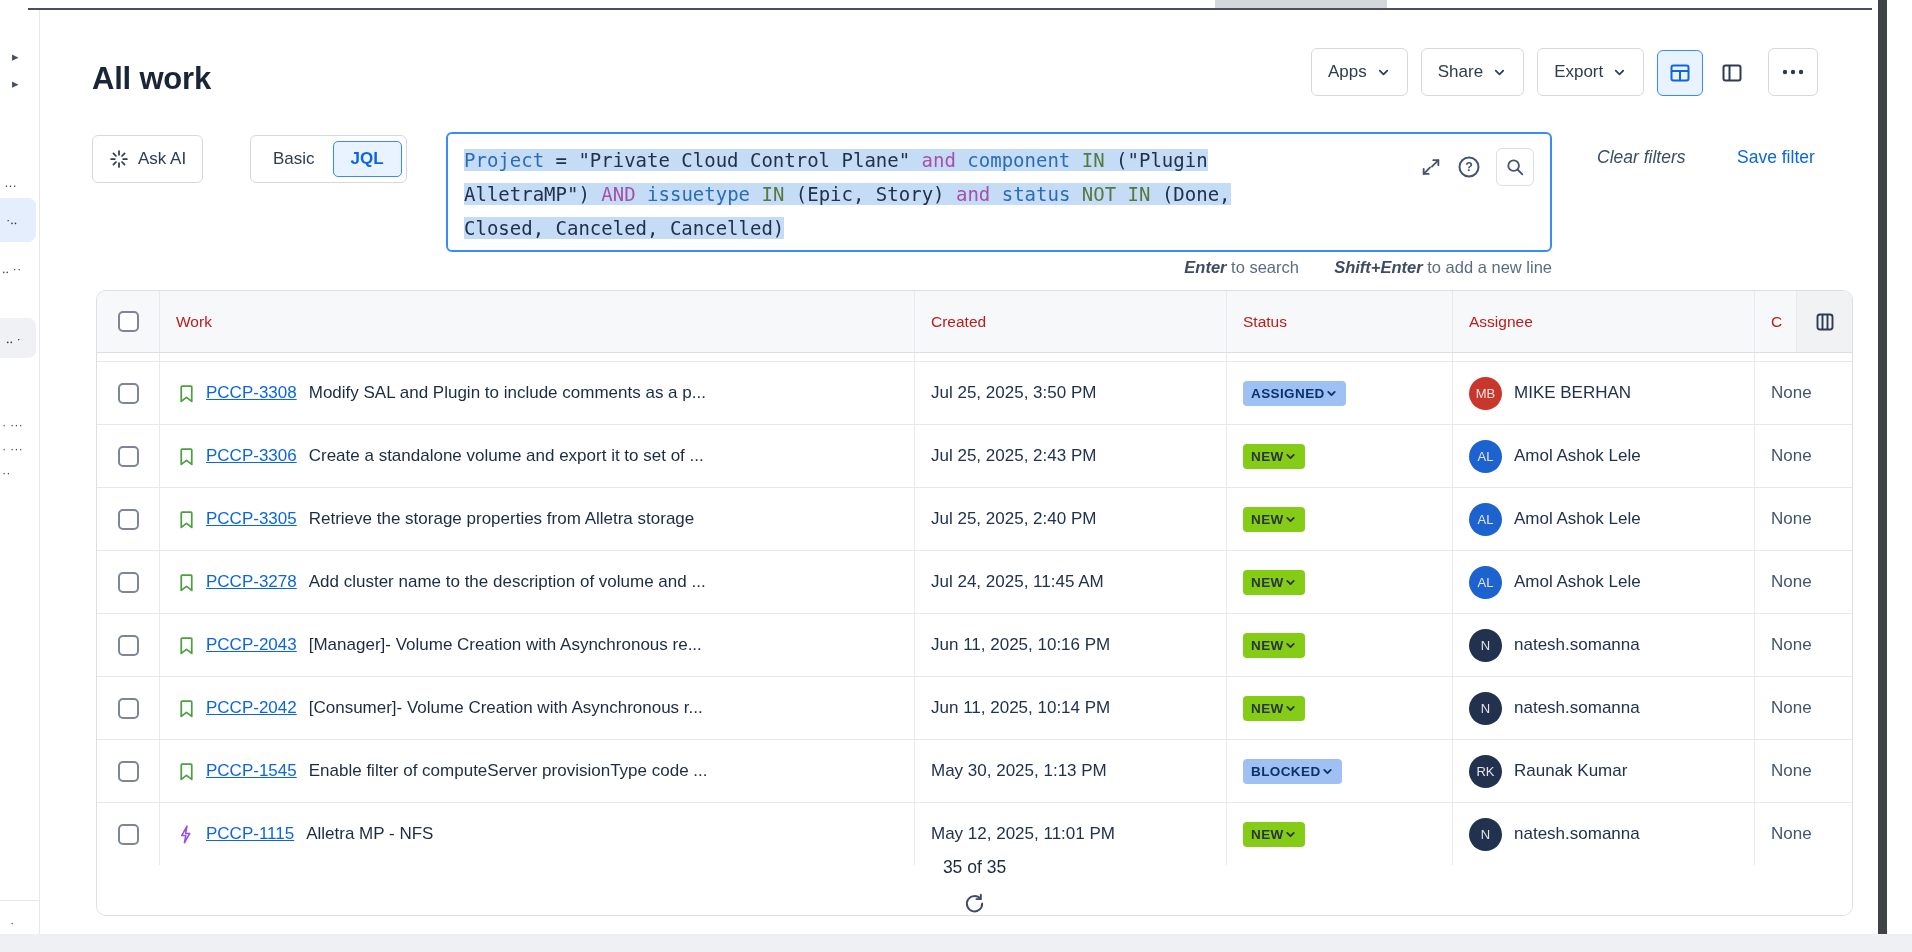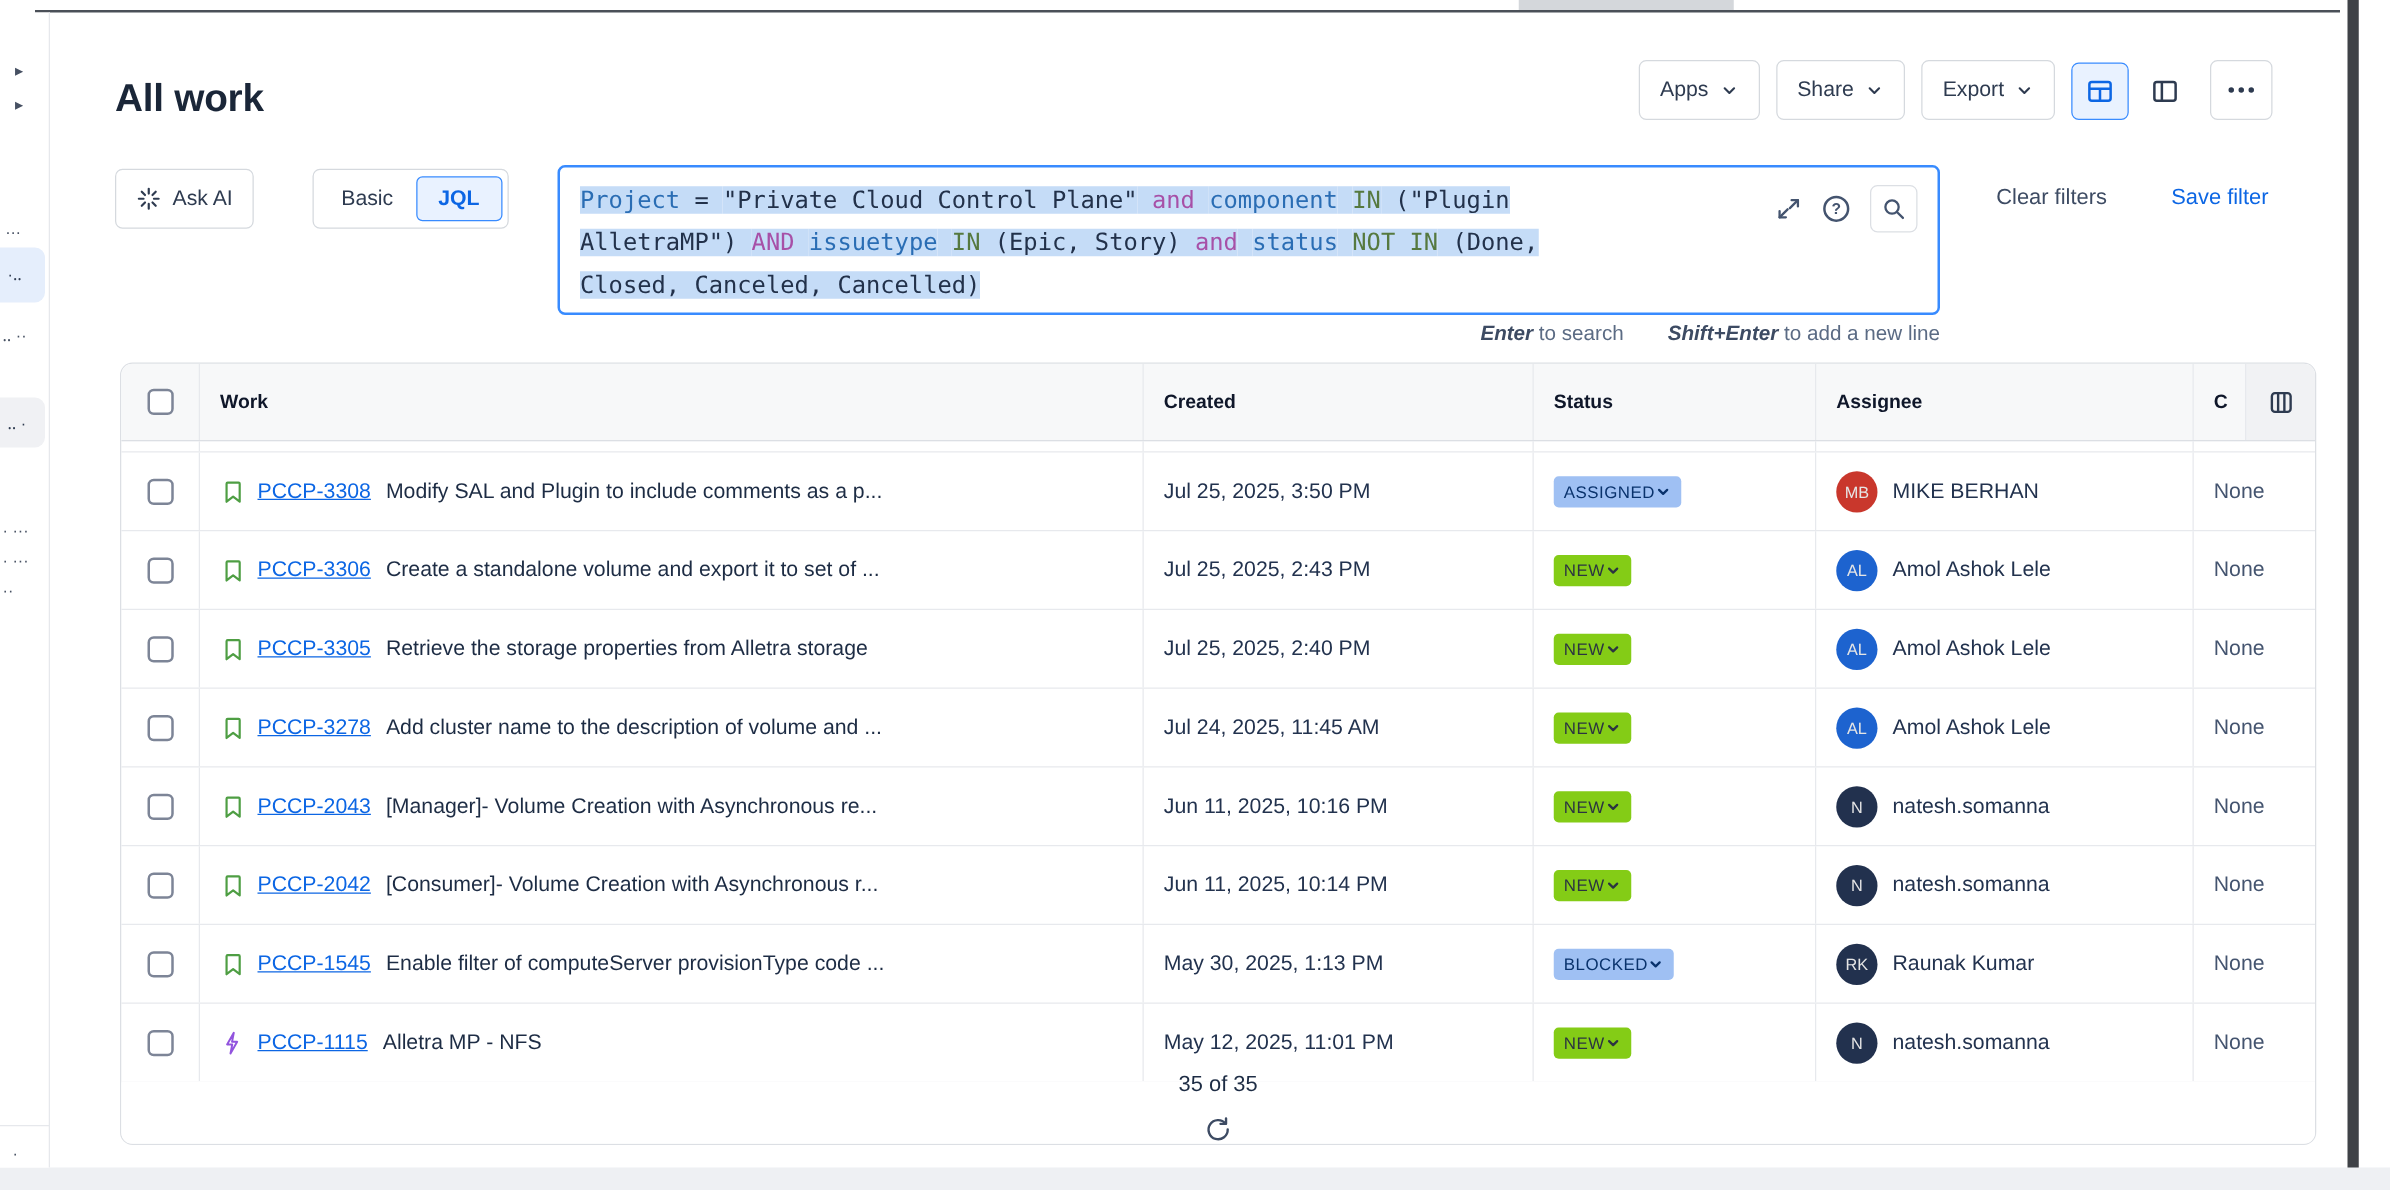--- a/index.html
+++ b/index.html
@@ -54,7 +54,7 @@
   .jql-icon-btn { display:flex; align-items:center; justify-content:center; cursor:pointer; }
   .jql-search-btn { width:38px; height:38px; border:1px solid #dcdfe4; border-radius:6px; background:#fff; }
 
-  .clear-filters { position:absolute; left:1597px; top:147px; font-size:17.5px; font-weight:500; color:#3d4b63; cursor:pointer; }
+  .clear-filters { position:absolute; left:1597px; top:147px; font-size:17.5px; font-weight:500; color:#3d4b63; cursor:pointer;font-style:italic; }
   .save-filter   { position:absolute; left:1737px; top:147px; font-size:17.5px; font-weight:500; color:#0c66e4; cursor:pointer; }
 
   .search-hints { position:absolute; left:446px; top:258px; width:1106px; text-align:right; font-size:16.5px; color:#5b6b84; }

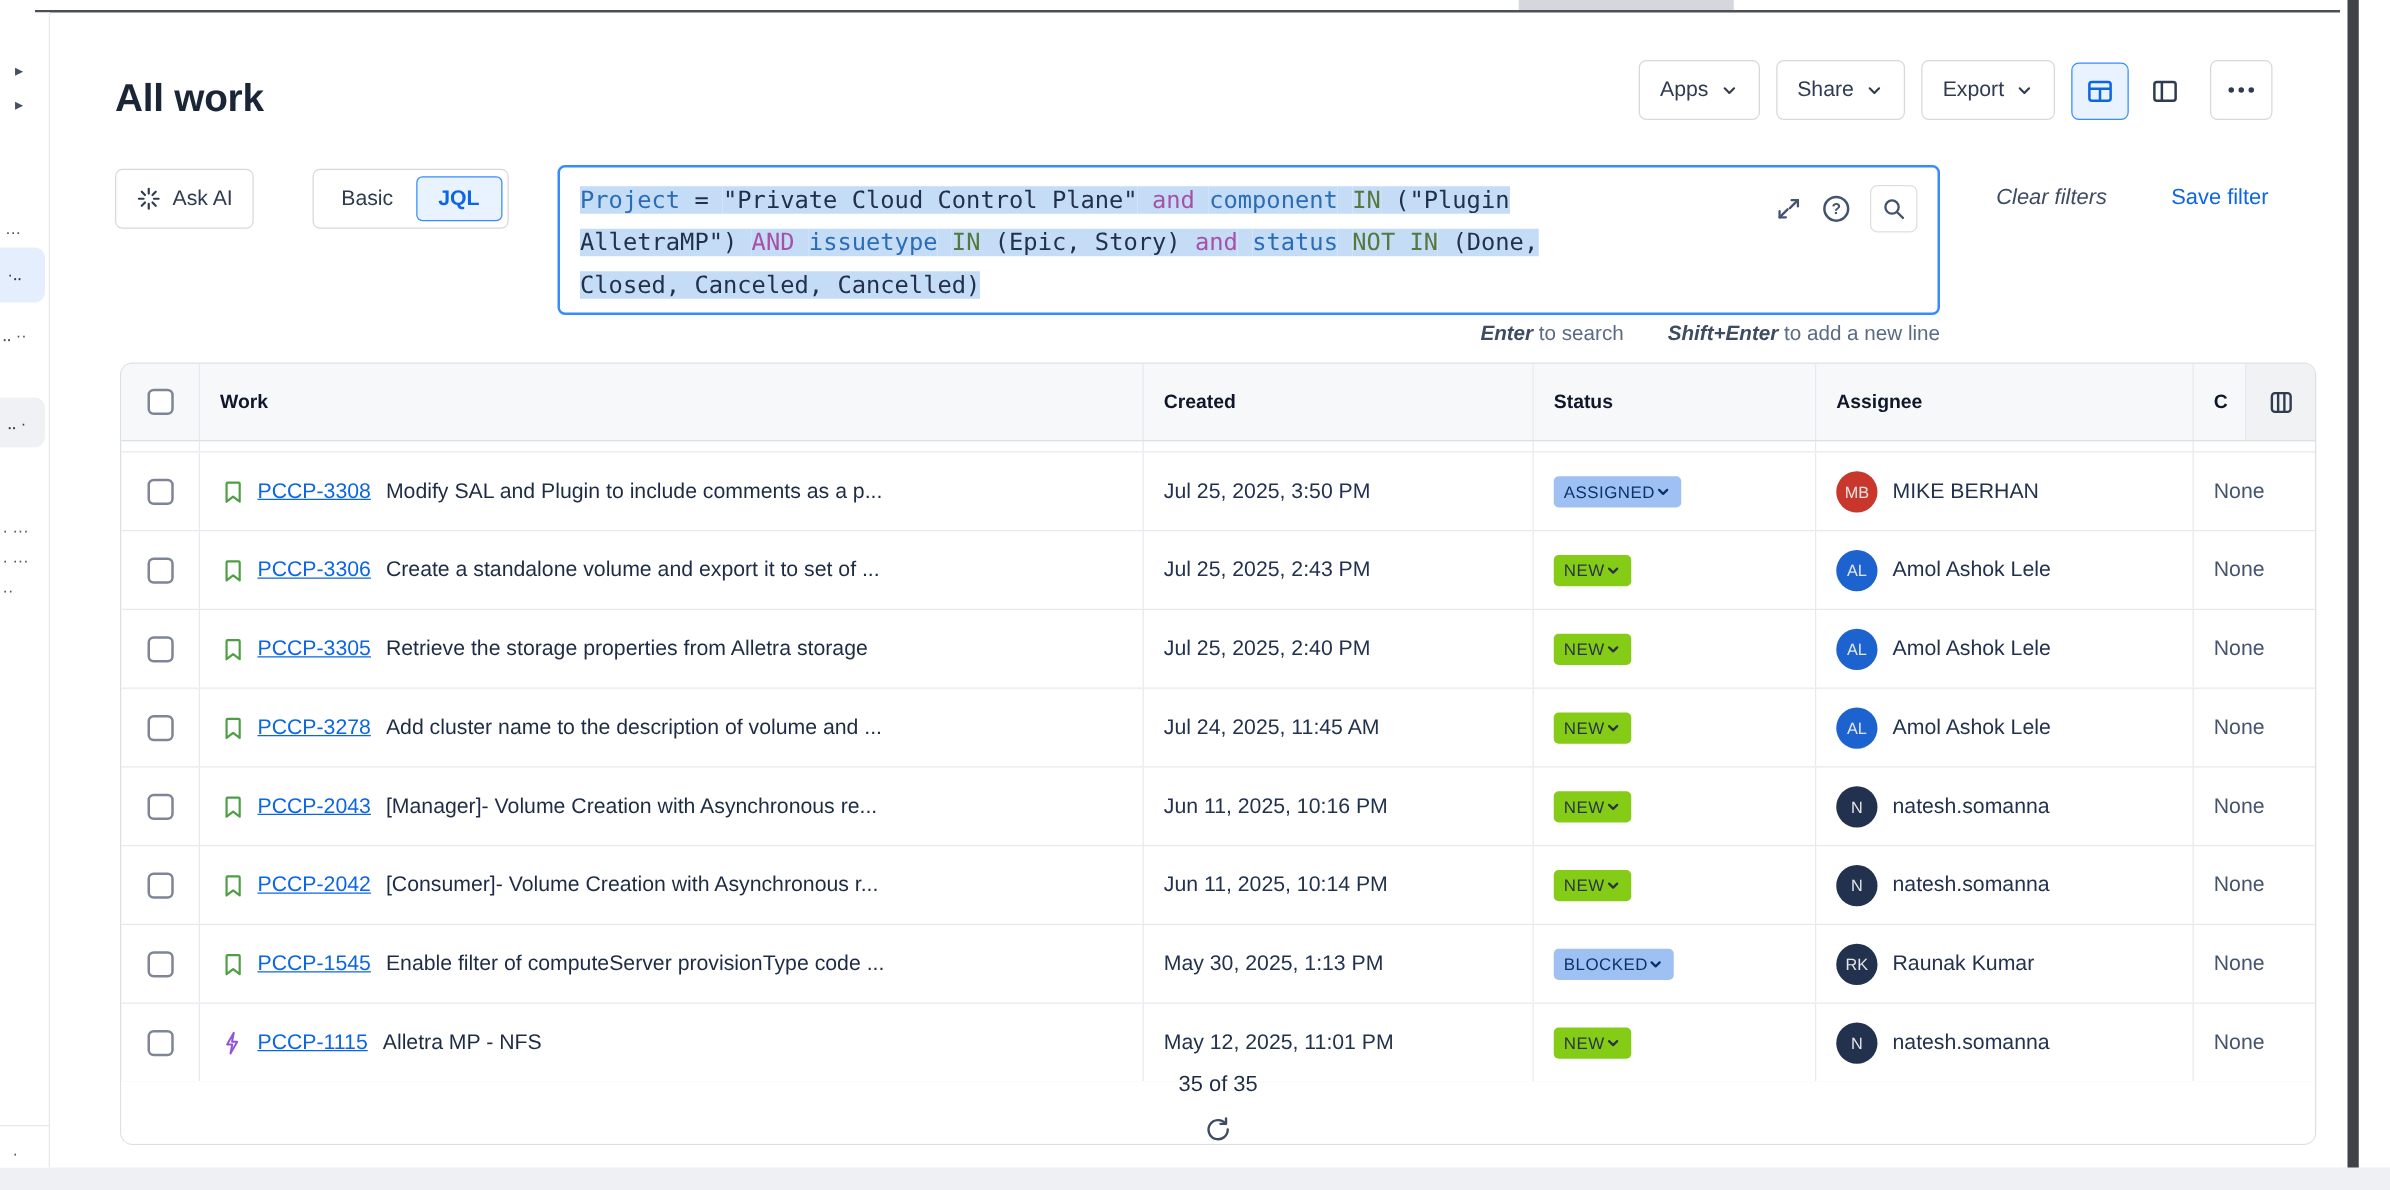--- a/index.html
+++ b/index.html
@@ -66,7 +66,7 @@
                 border:1px solid #dcdfe4; border-radius:10px; overflow:hidden; }
   .grid-cols { display:grid; grid-template-columns:62px 755px 312px 226px 302px 1fr; }
   .thead { height:62px; background:#f7f8f9; border-bottom:1px solid #dcdfe4; align-items:stretch; }
-  .th { display:flex; align-items:center; padding:0 16px; font-size:15.5px; font-weight:700; color:#0f172a;
+  .th { display:flex; align-items:center; padding:0 16px; font-size:15.5px; font-weight:400; color:#b91c1c;
         border-left:1px solid #e7e9ed; overflow:hidden; white-space:nowrap; }
   .th:first-child { border-left:none; justify-content:center; }
   .th-extra { position:relative; padding-right:60px; }

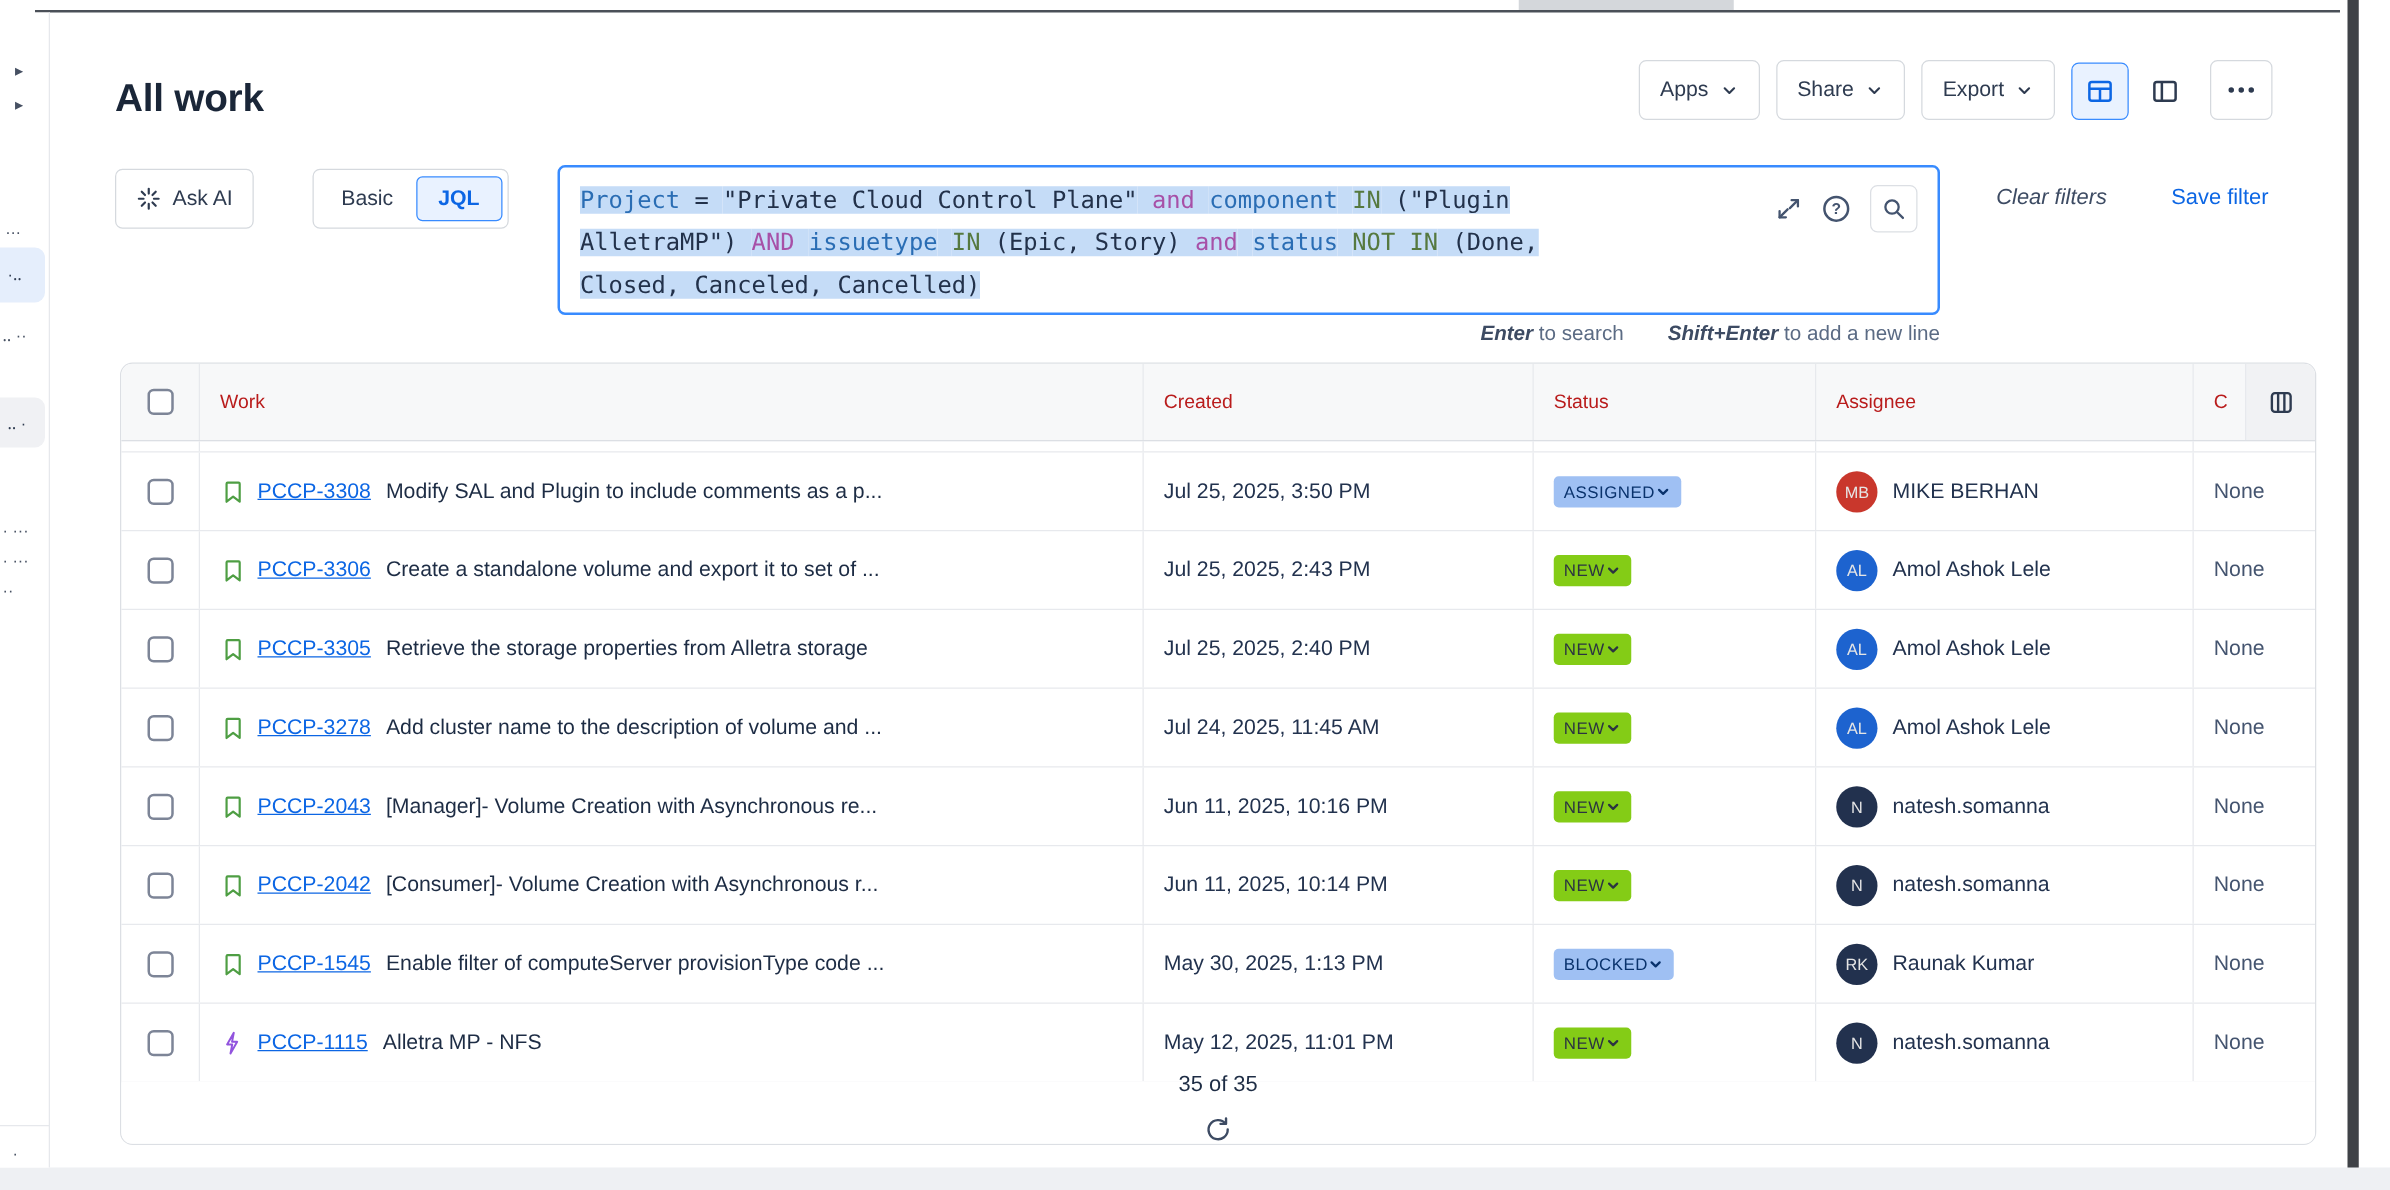--- a/index.html
+++ b/index.html
@@ -85,7 +85,7 @@
   .row-key { color:#0c66e4; text-decoration:underline; margin:0 12px 0 9px; font-size:17px; flex:none; }
   .row-summary { color:#1d2c44; overflow:hidden; text-overflow:ellipsis; cursor:pointer; }
   .badge { display:inline-flex; align-items:center; gap:0; padding:5px 8px; border-radius:4px;
-           font-size:13.5px; font-weight:400; letter-spacing:.4px; cursor:pointer; }
+           font-size:13.5px; font-weight:700; letter-spacing:.4px; cursor:pointer; }
   .badge-blue { background:#9fc0f3; color:#09326c; }
   .badge-gray { background:#84cc16; color:#2b3441; }
   .avatar { width:33px; height:33px; border-radius:50%; color:#e5e5e5; font-size:13px; font-weight:400;

